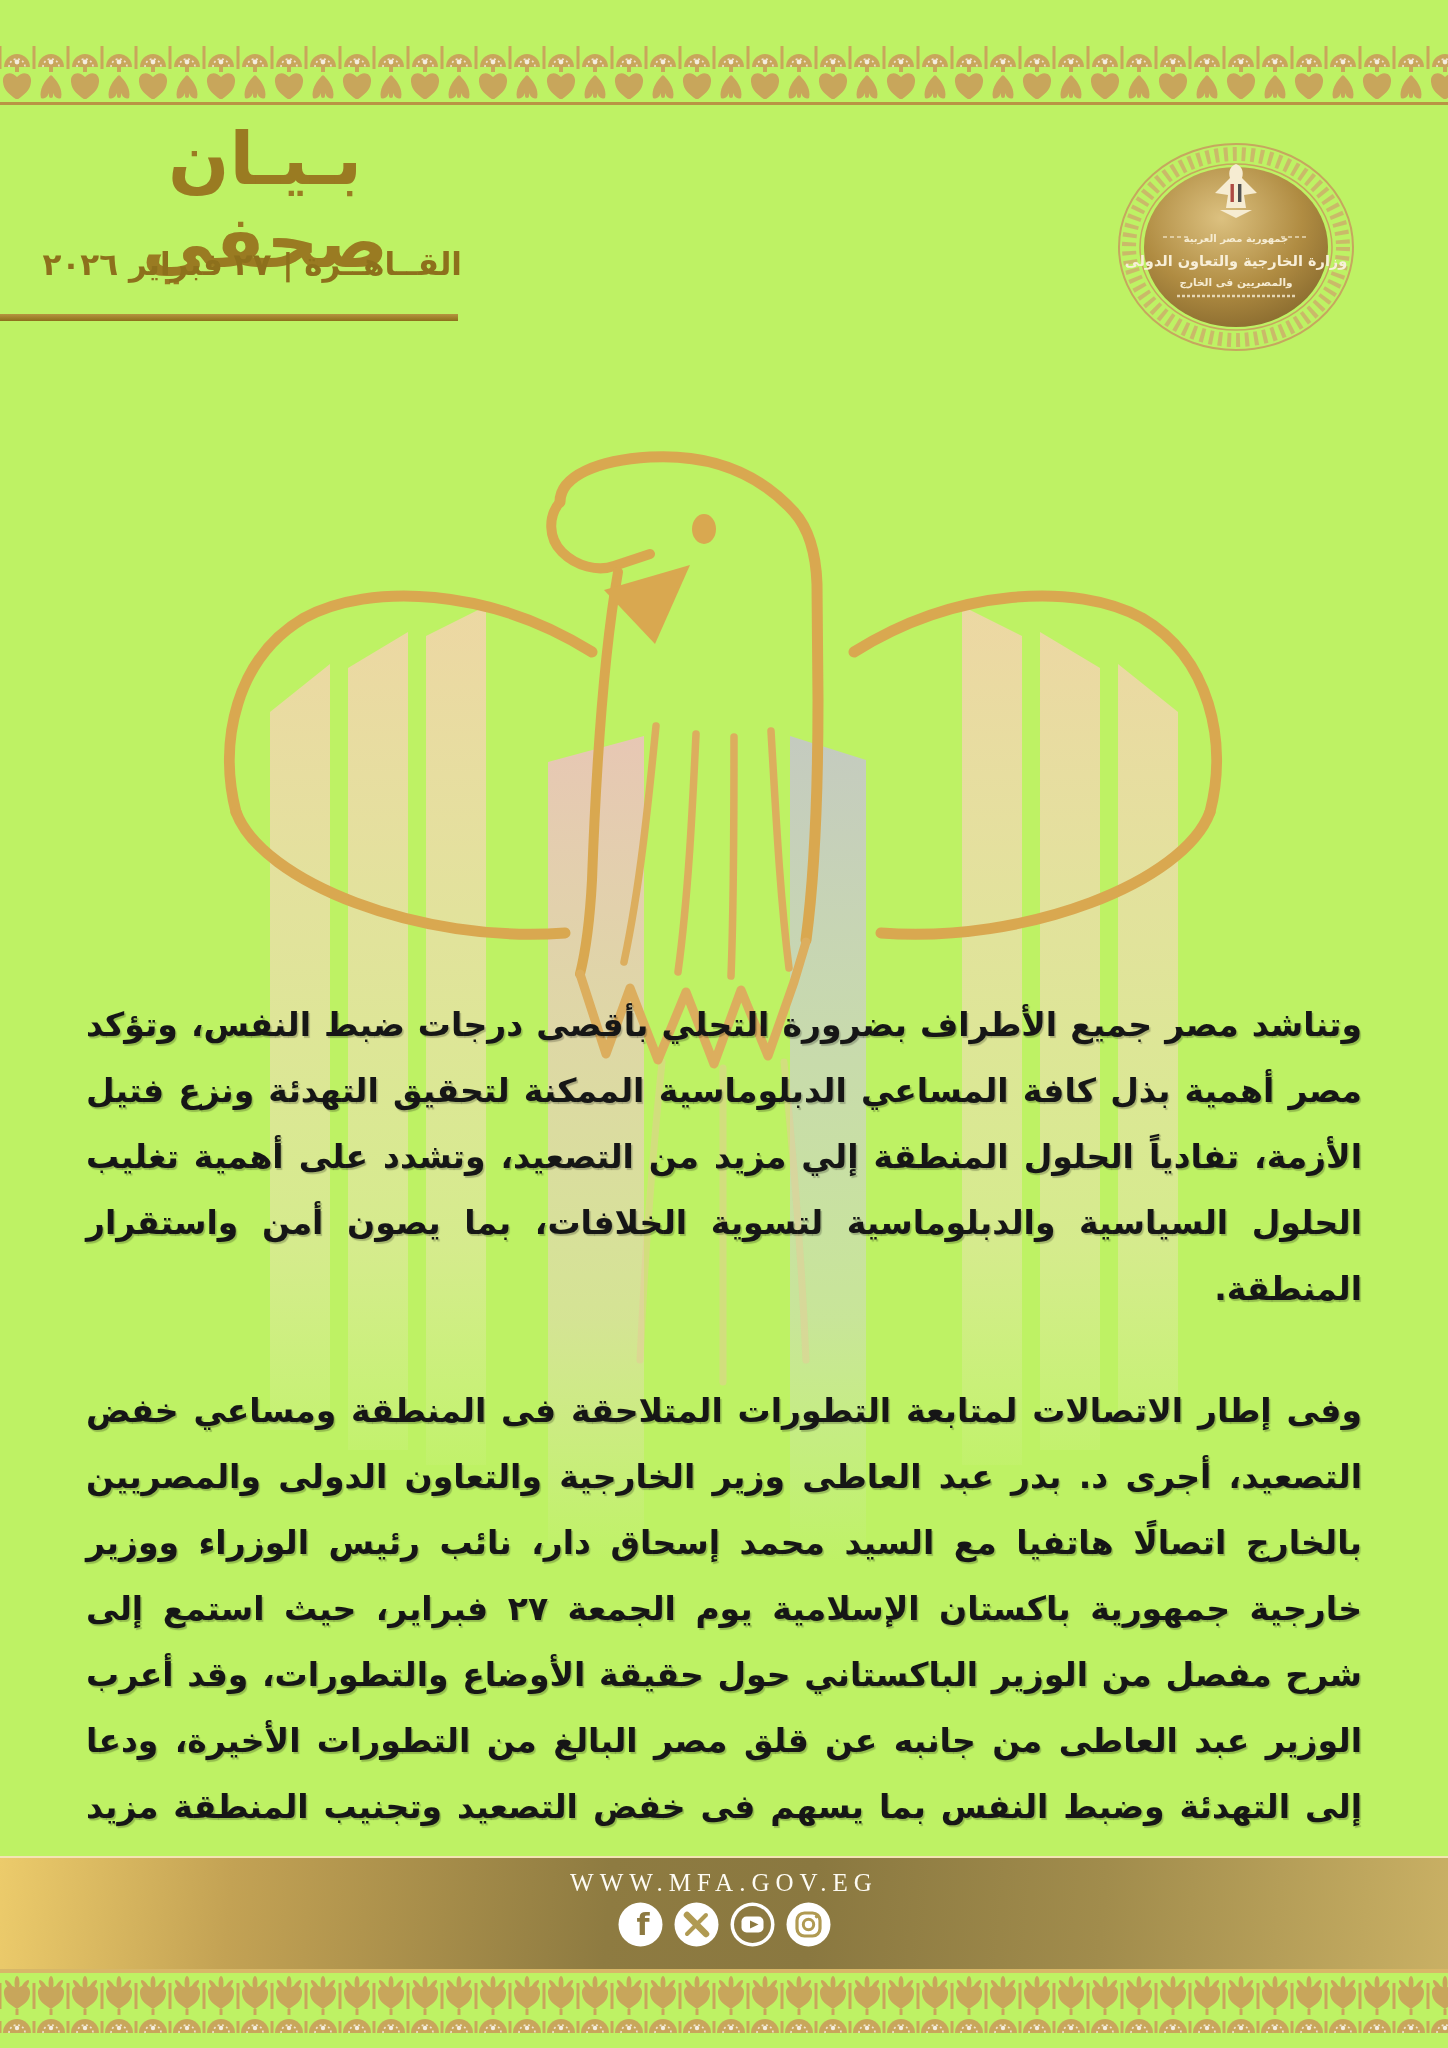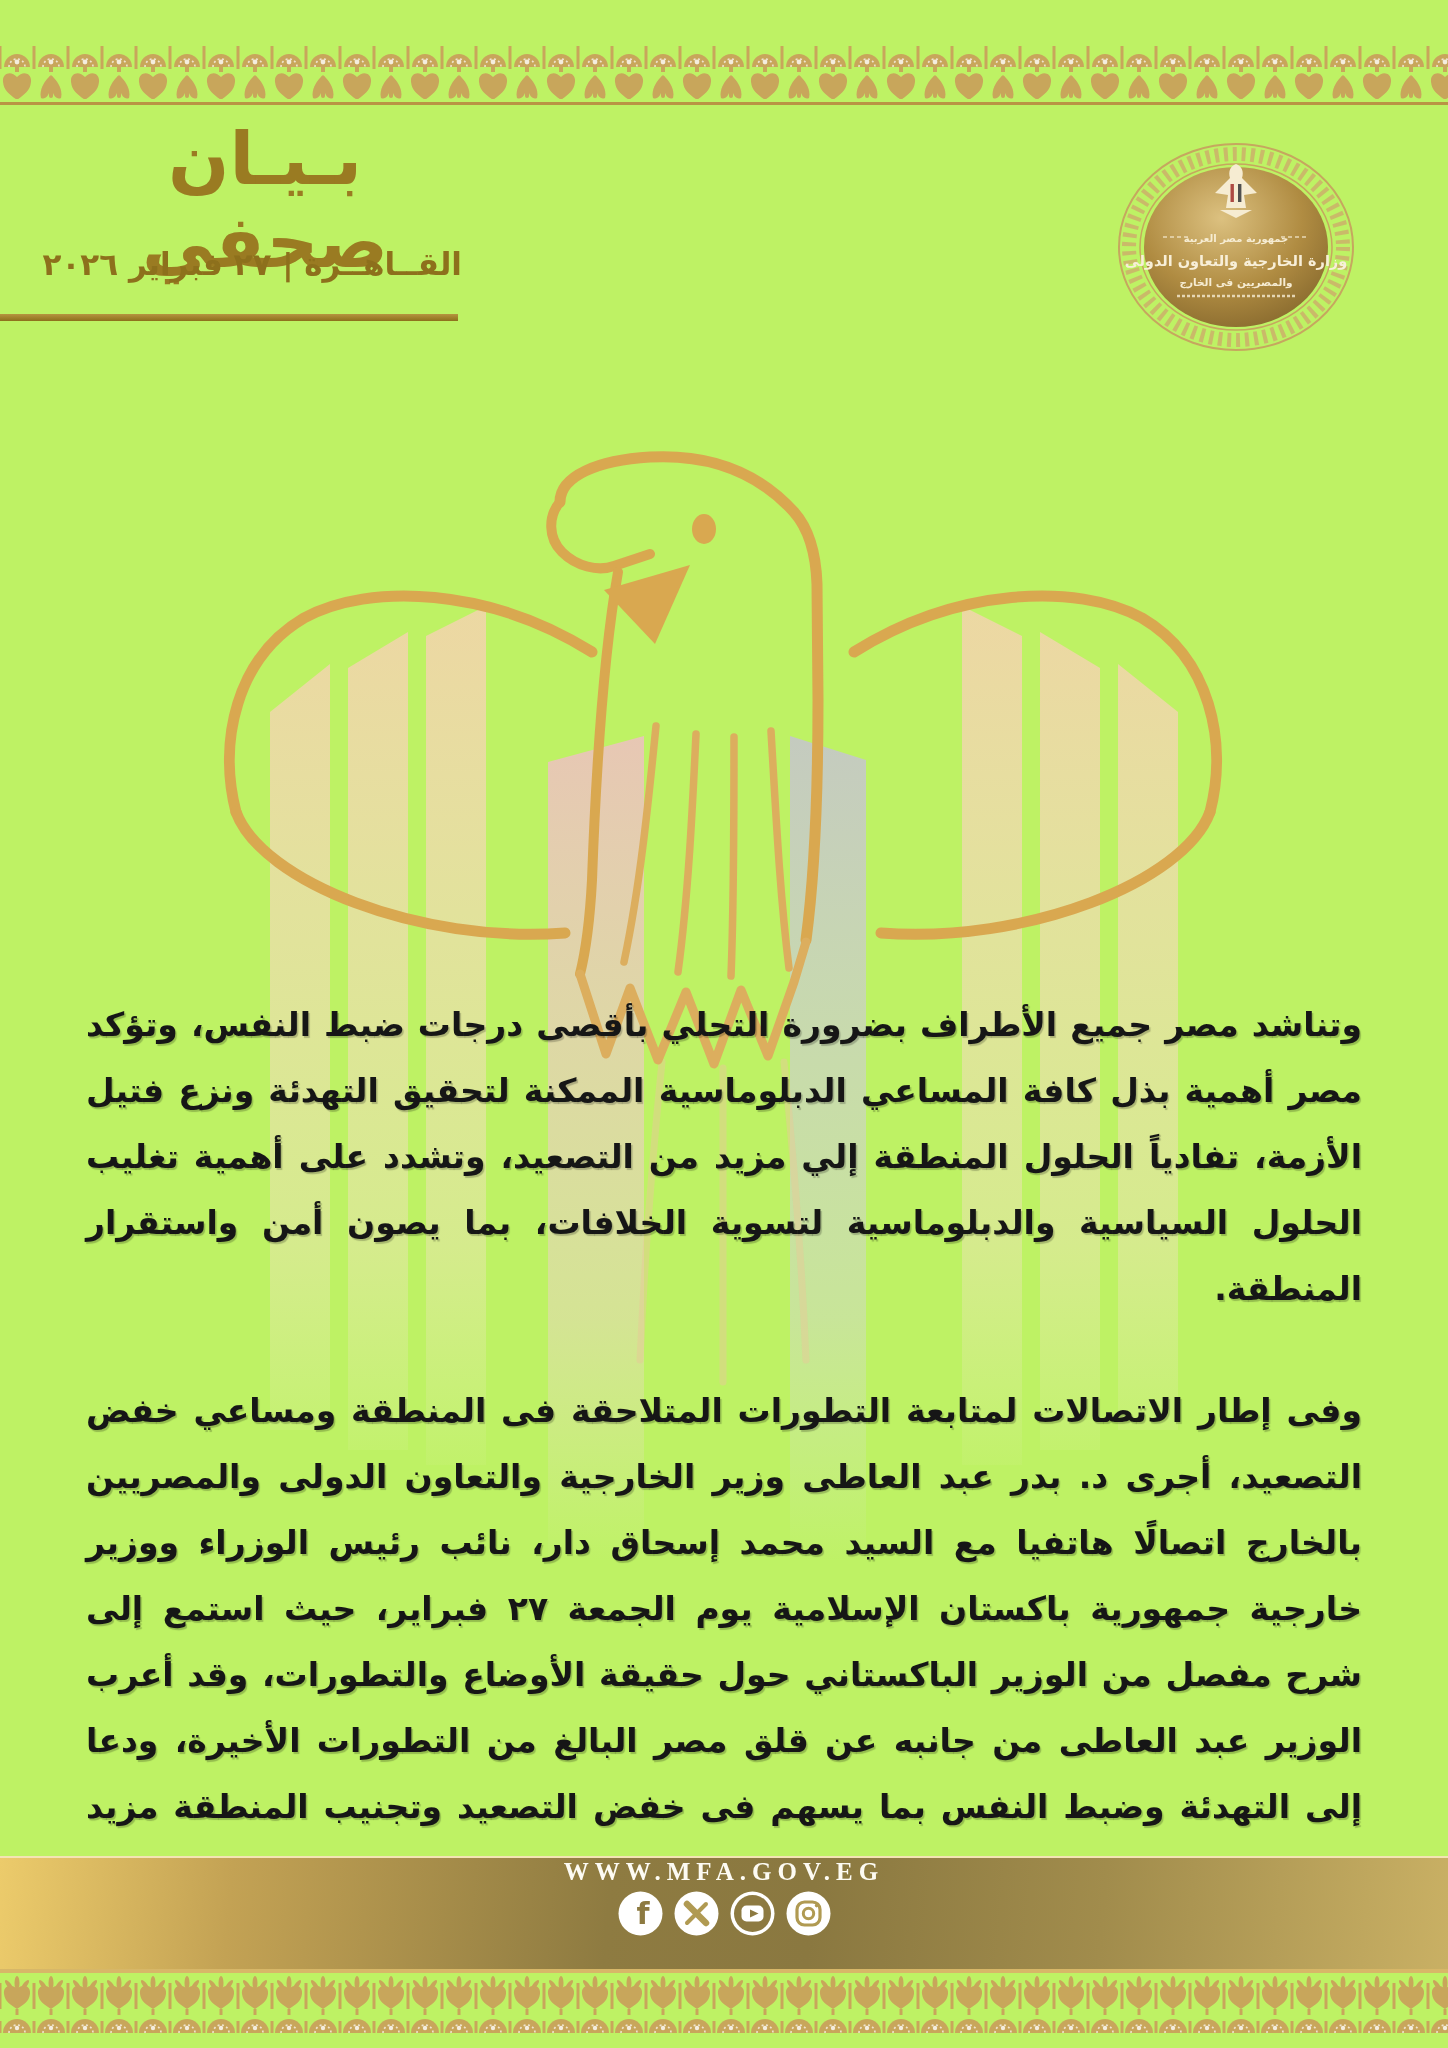--- a/index.html
+++ b/index.html
@@ -45,8 +45,8 @@
     text-align:center;
   }
   #website{
-    color:#fdfbf3;font-size:25px;letter-spacing:6px;
-    font-family:"Liberation Serif","DejaVu Serif",serif;font-weight:bold;
+    margin-top:11px;color:#fdfbf3;font-size:25px;letter-spacing:6px;
+    font-family:"Liberation Serif","DejaVu Serif",serif;font-weight:normal;
   }
   #social-row{margin-top:5px;display:flex;justify-content:center;gap:11px;}
   #social-row .icon{width:45px;height:45px;display:inline-block;}

